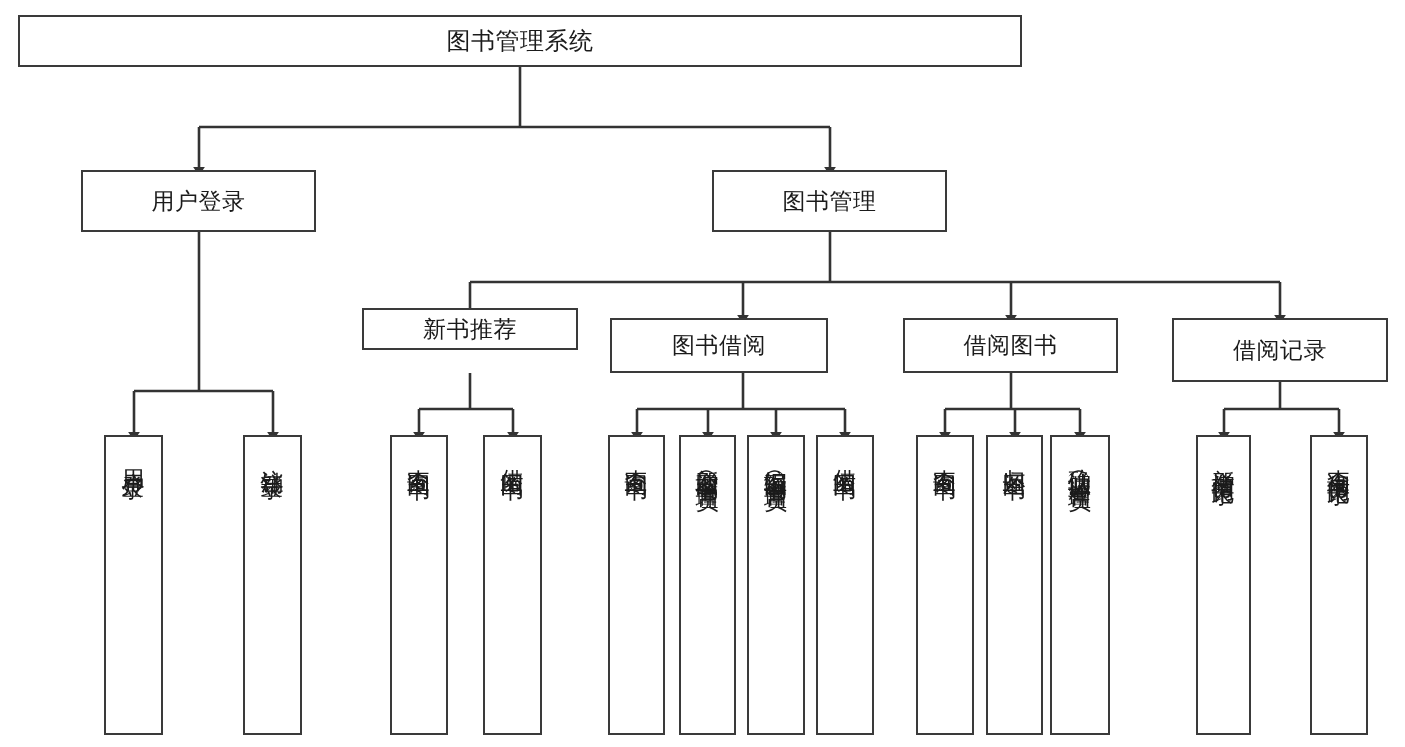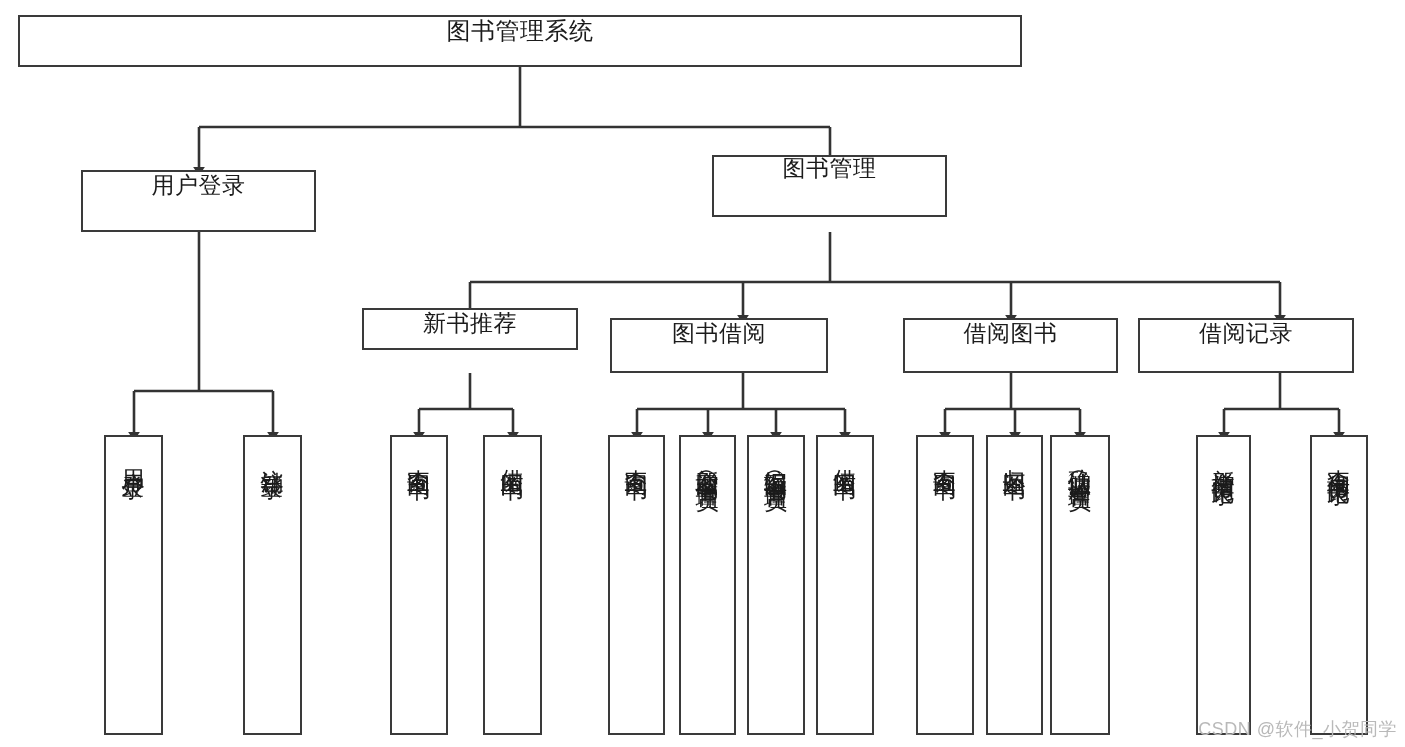--- a/index.html
+++ b/index.html
@@ -31,6 +31,7 @@
     background: #ffffff;
     border: 2px solid #3a3a3a;
     display: flex;
+    align-items: center;
     justify-content: center;
     color: #1b1b1b;
   }

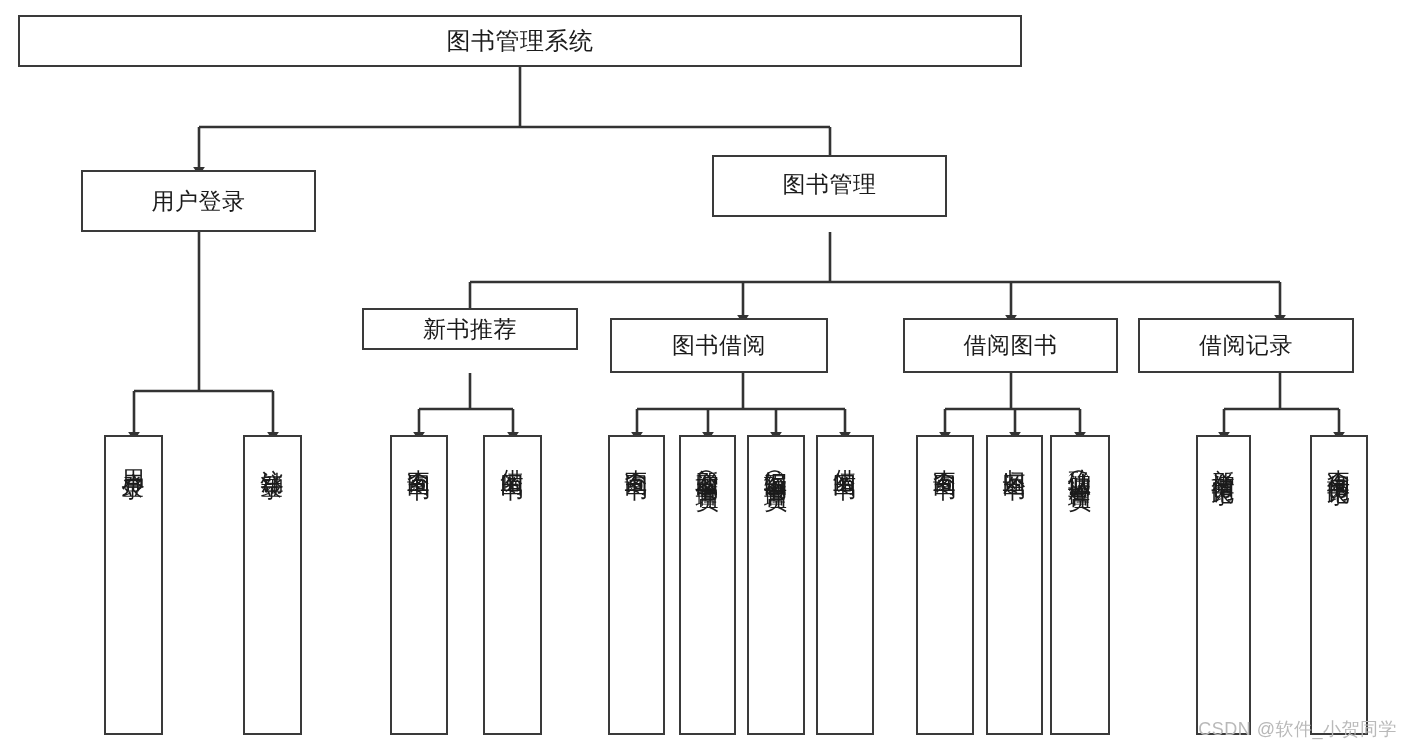--- a/index.html
+++ b/index.html
@@ -124,7 +124,7 @@
       <div class="node horiz" style="left: 81px; top: 170px; width: 235px; height: 62px;">
         <span class="label">用户登录</span>
       </div>
-      <div class="node horiz" style="left: 712px; top: 155px; width: 235px; height: 62px; font-family: Liberation Mono, monospace;">
+      <div class="node horiz" style="left: 712px; top: 170px; width: 235px; height: 62px;">
         <span class="label">图书管理</span>
       </div>
       <div class="node horiz" style="left: 362px; top: 308px; width: 216px; height: 42px;">

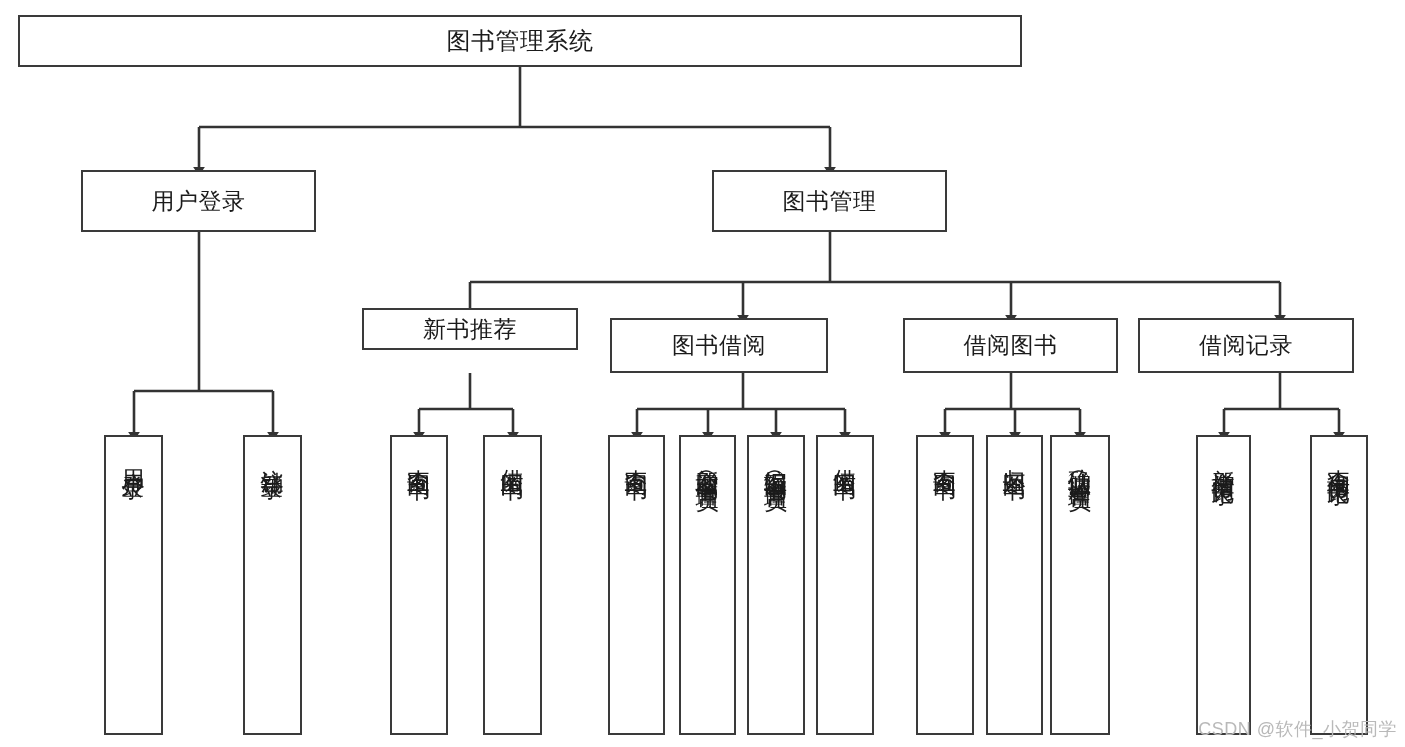--- a/index.html
+++ b/index.html
@@ -136,7 +136,7 @@
       <div class="node horiz" style="left: 903px; top: 318px; width: 215px; height: 55px;">
         <span class="label">借阅图书</span>
       </div>
-      <div class="node horiz" style="left: 1138px; top: 318px; width: 216px; height: 55px;">
+      <div class="node horiz" style="left: 1172px; top: 318px; width: 216px; height: 64px;">
         <span class="label">借阅记录</span>
       </div>
       <div class="node vert" style="left: 104px; top: 435px; width: 59px; height: 300px;">

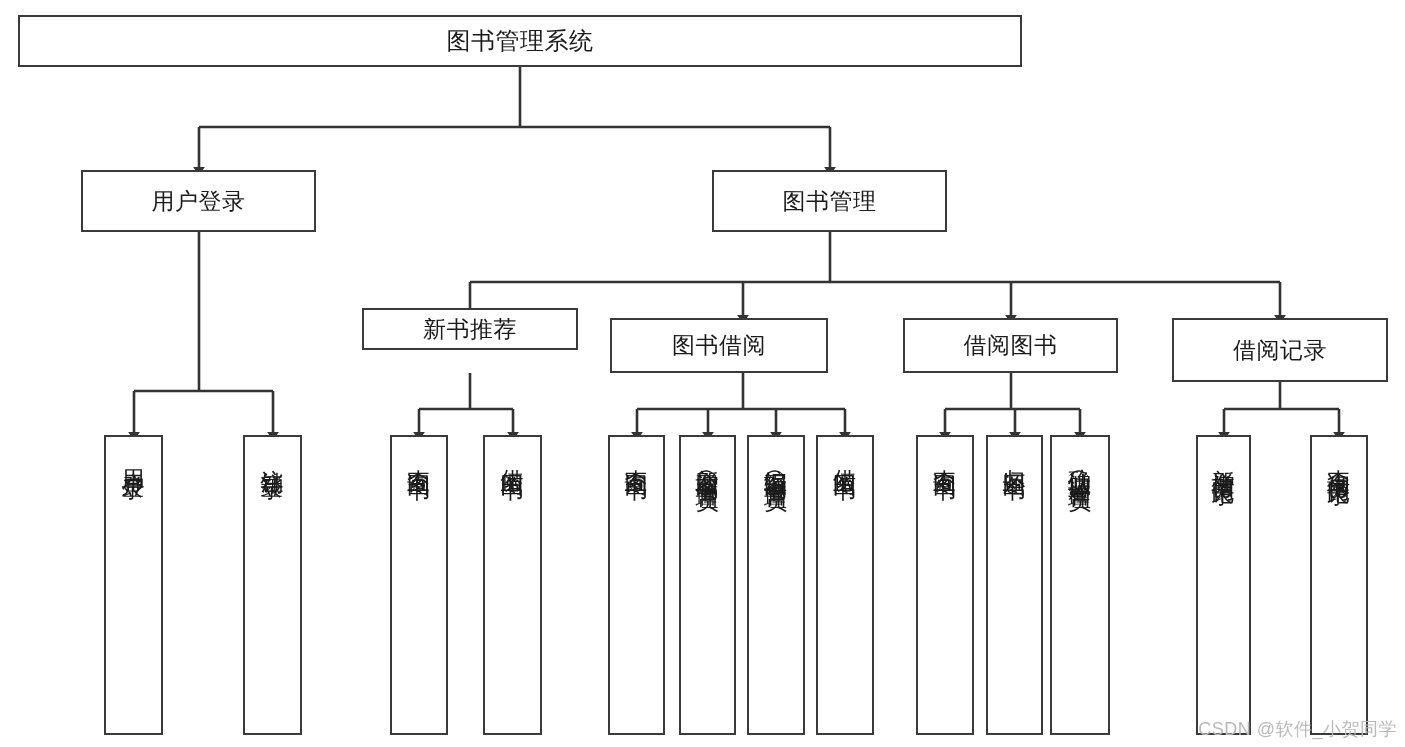--- a/index.html
+++ b/index.html
@@ -180,7 +180,6 @@
       </div>
     </div>
 
-  <div class="watermark">CSDN @软件_小贺同学</div>
 
 </div>
 

